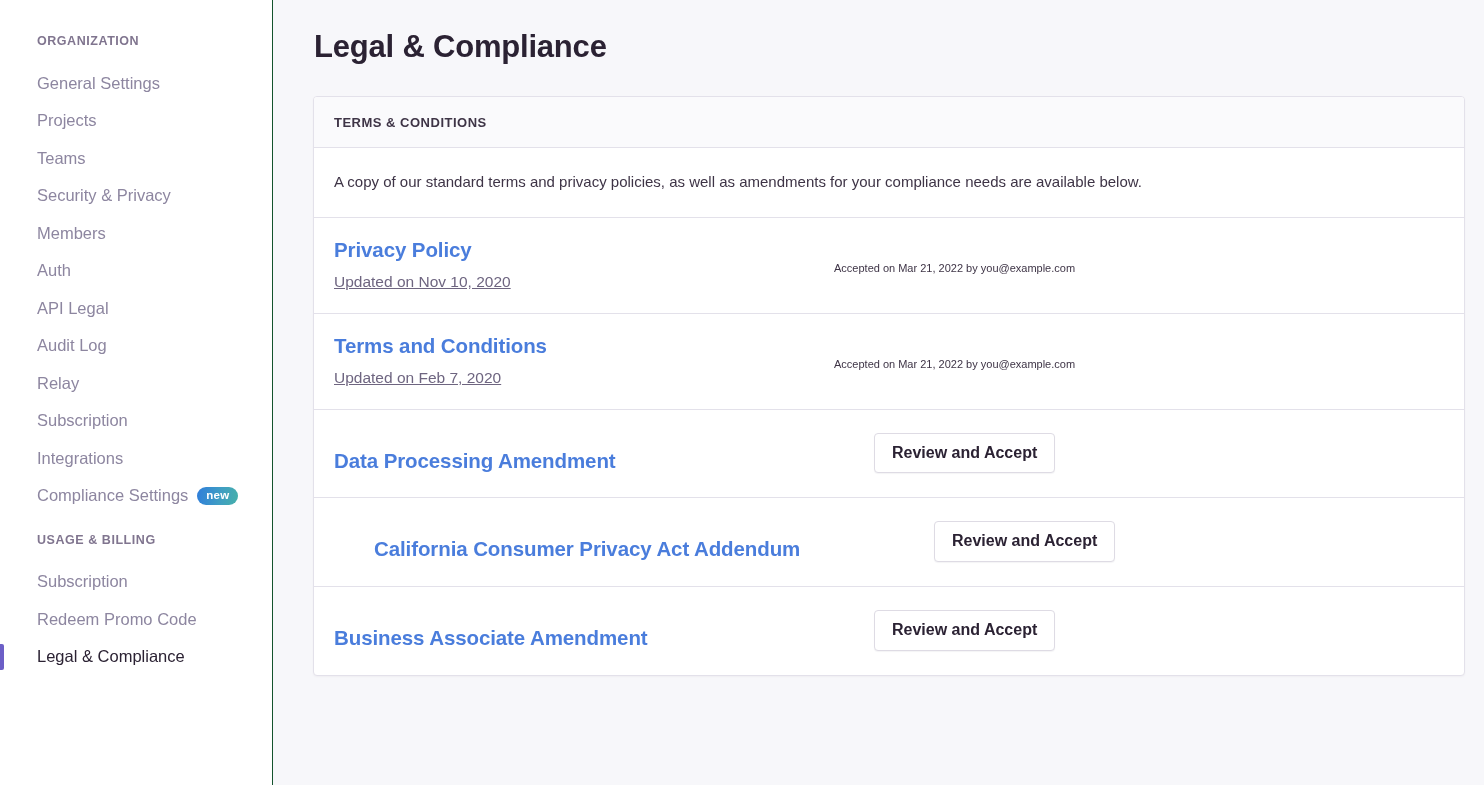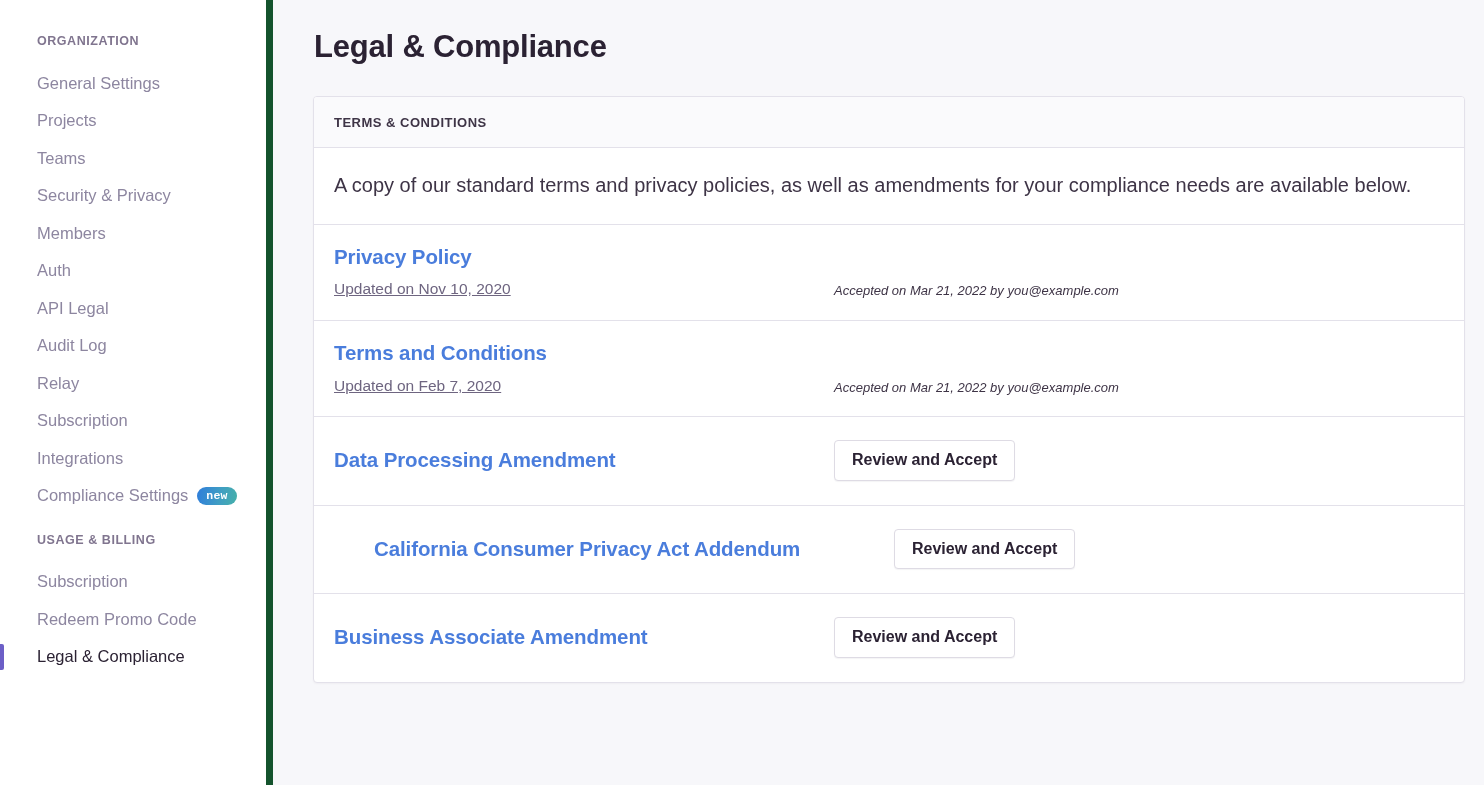--- a/index.html
+++ b/index.html
@@ -25,7 +25,7 @@
     min-width: 273px;
     height: 785px;
     background: #ffffff;
-    border-right: 7px solid #14532d;
+    border-right: 1px solid #14532d;
     padding: 0;
   }
   .nav-section { margin: 0; }

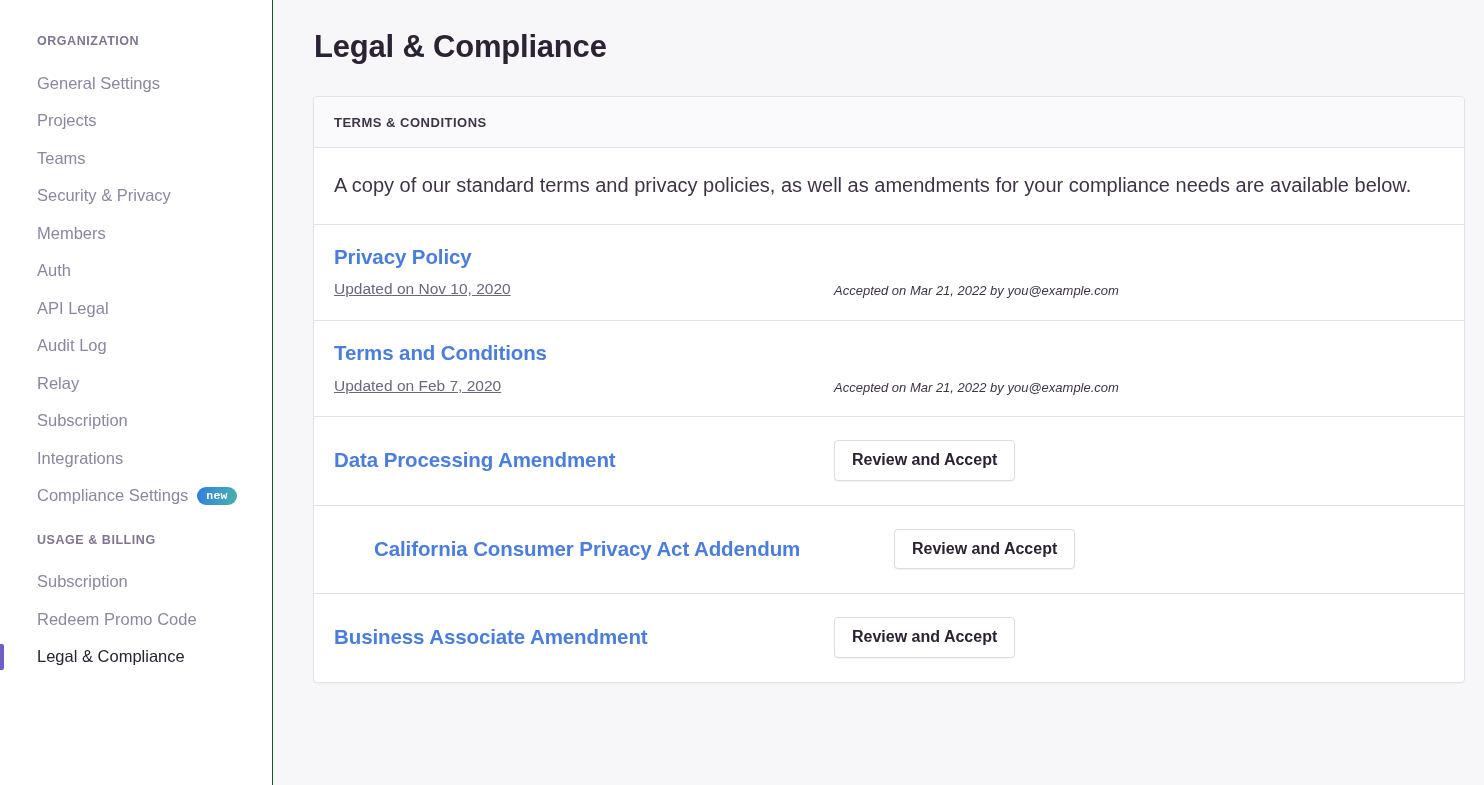--- a/index.html
+++ b/index.html
@@ -114,7 +114,7 @@
   .card-intro {
     padding: 23px 20px 24px 20px;
     border-bottom: 1px solid #e3e1ea;
-    font-size: 20px;
+    font-size: 15px;
     color: #3e3446;
     line-height: 1.45;
   }

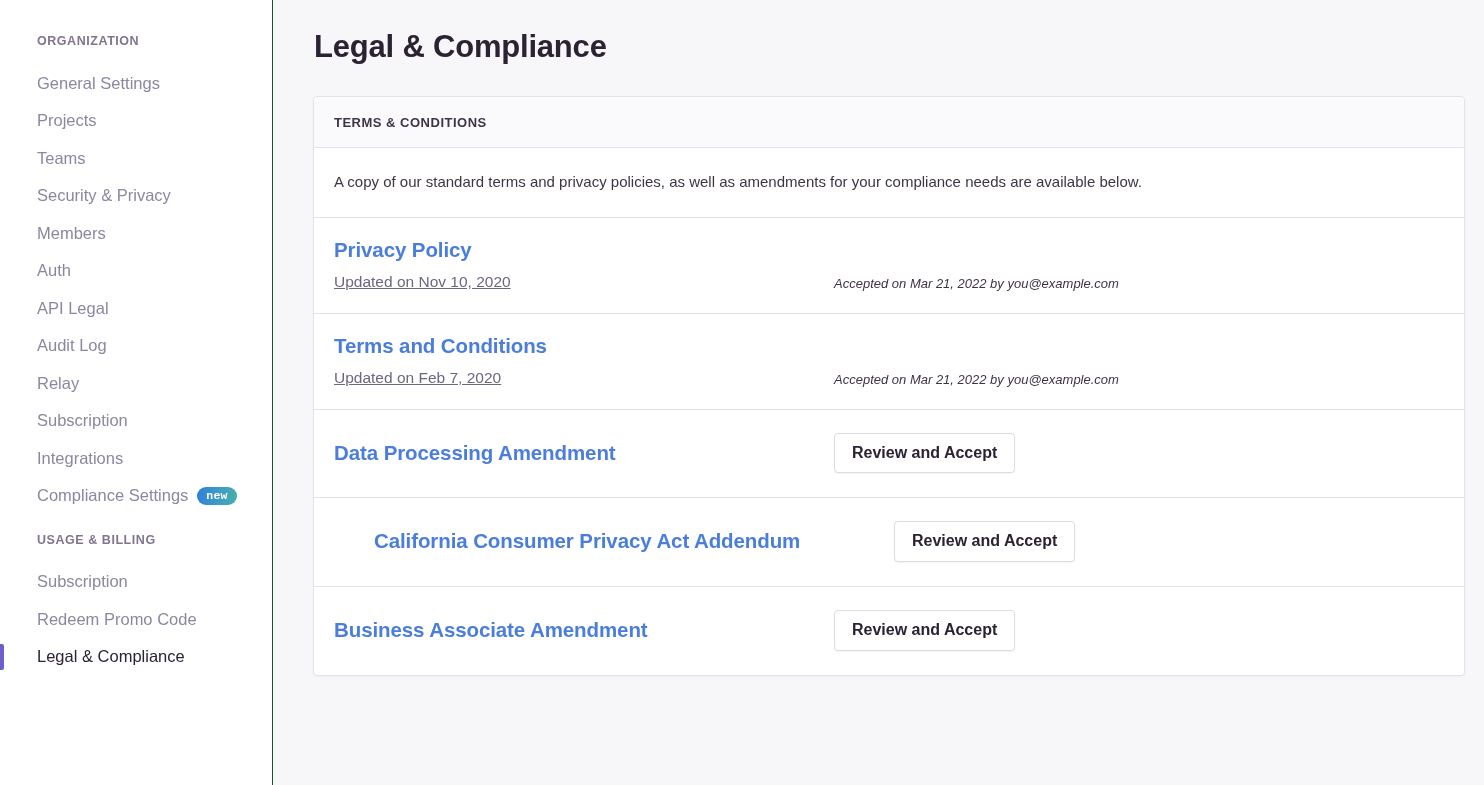--- a/index.html
+++ b/index.html
@@ -121,7 +121,7 @@
 
   .doc-row {
     display: flex;
-    align-items: flex-end;
+    align-items: center;
     border-bottom: 1px solid #e3e1ea;
     padding: 20px 20px 21px 20px;
     min-height: 78px;

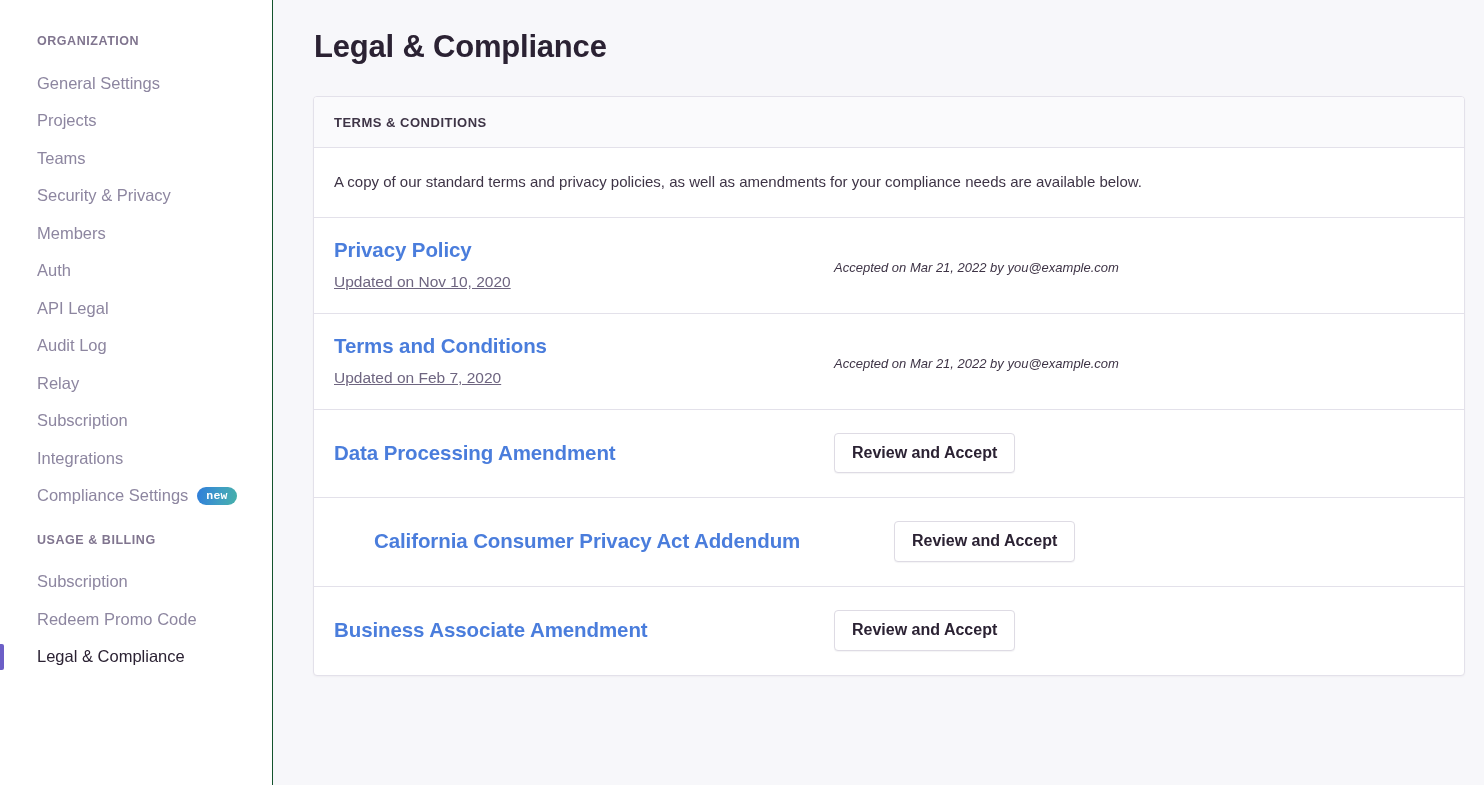--- a/index.html
+++ b/index.html
@@ -156,10 +156,9 @@
   }
   .doc-row.has-button .doc-right { padding-top: 0; }
   .accepted-text {
-    font-size: 13px;
+    font-size: 11px;
     color: #3e3446;
     line-height: 1.2;
-    font-style: italic;
   }
   .btn-review {
     background: #ffffff;

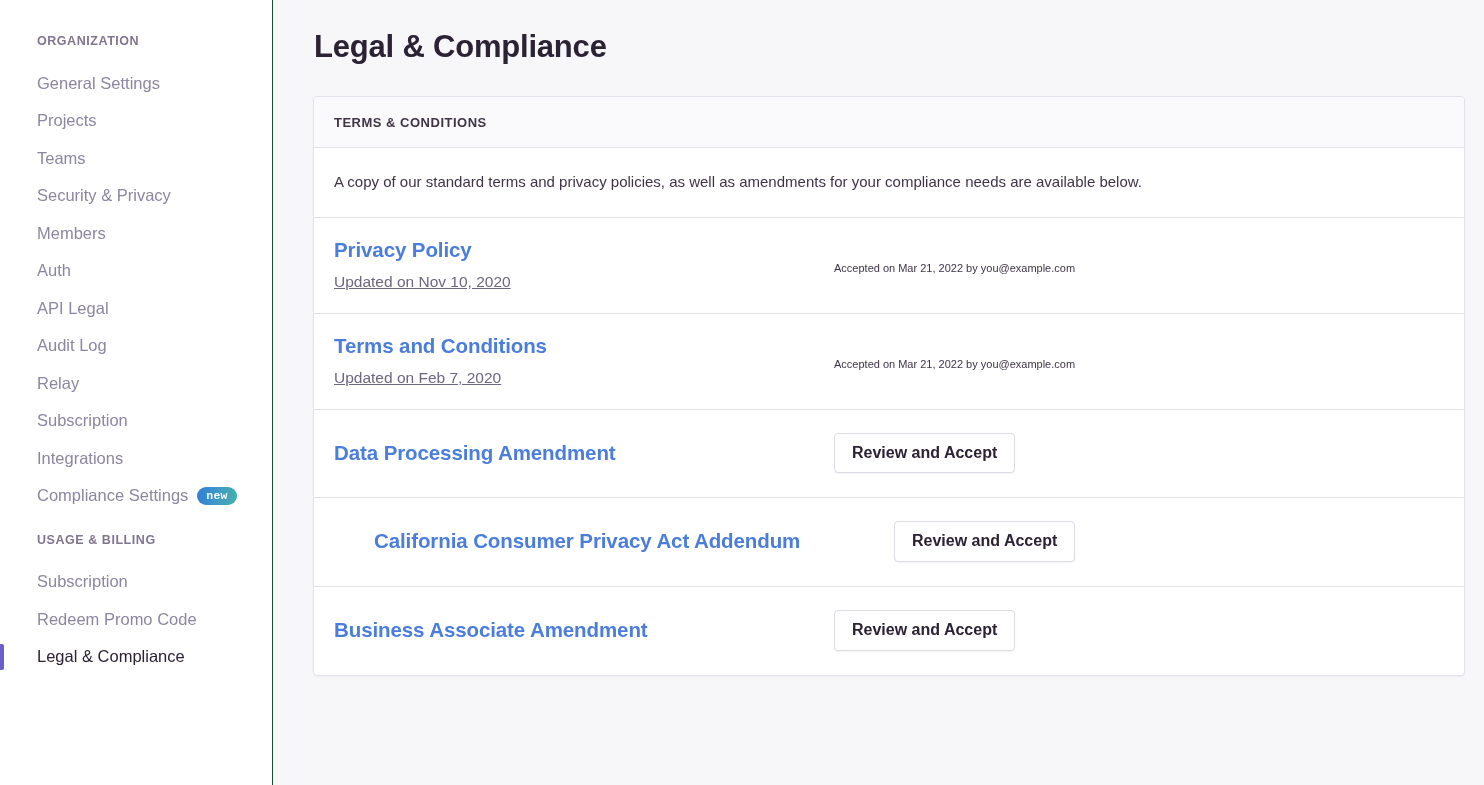--- a/index.html
+++ b/index.html
@@ -127,7 +127,7 @@
     min-height: 78px;
   }
   .doc-row:last-child { border-bottom: none; }
-  .doc-row.has-button { align-items: center; padding-top: 23px; padding-bottom: 24px; }
+  .doc-row.has-button { align-items: flex-end; padding-top: 23px; padding-bottom: 24px; }
 
   .doc-left { width: 500px; flex: 0 0 500px; }
   .doc-left.wide { width: 520px; flex: 0 0 520px; margin-left: 40px; }

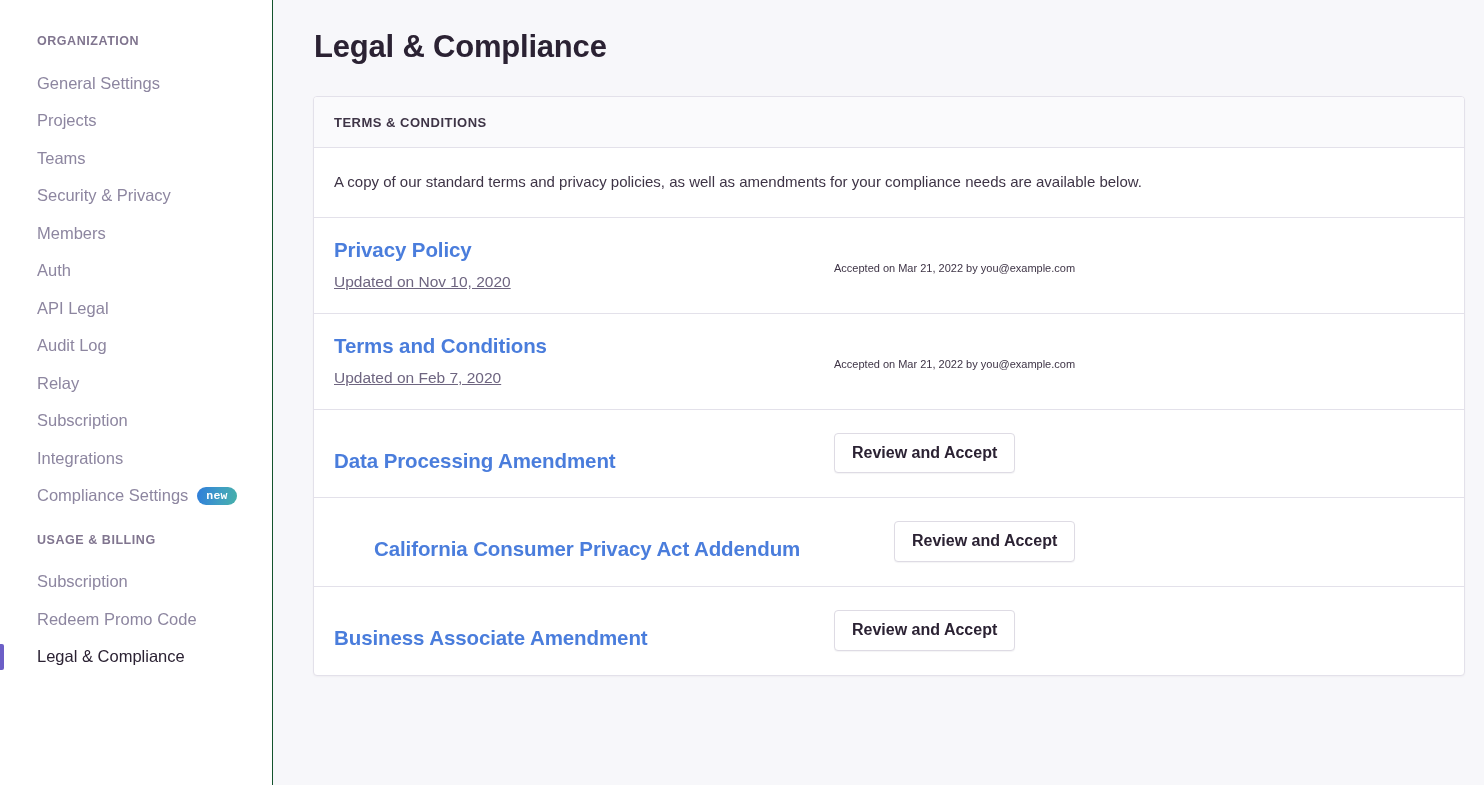--- a/index.html
+++ b/index.html
@@ -154,7 +154,7 @@
     align-items: center;
     padding-top: 7px;
   }
-  .doc-row.has-button .doc-right { padding-top: 0; }
+  .doc-row.has-button .doc-right { padding-top: 0; margin-left: 40px; }
   .accepted-text {
     font-size: 11px;
     color: #3e3446;

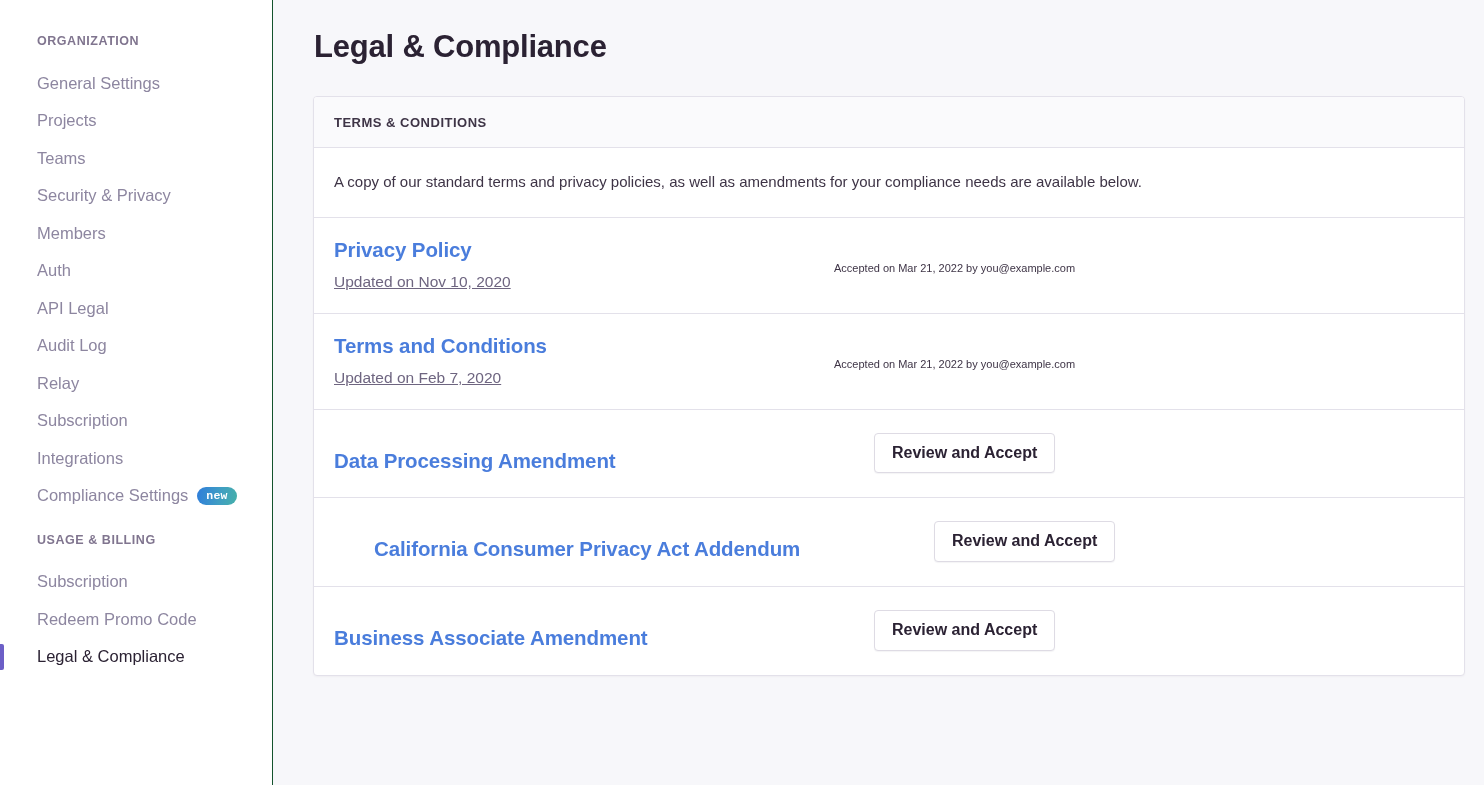--- a/index.html
+++ b/index.html
@@ -72,7 +72,6 @@
     letter-spacing: 0.2px;
     position: relative;
     top: 0px;
-    font-family: Liberation Mono, monospace;
   }
 
   

